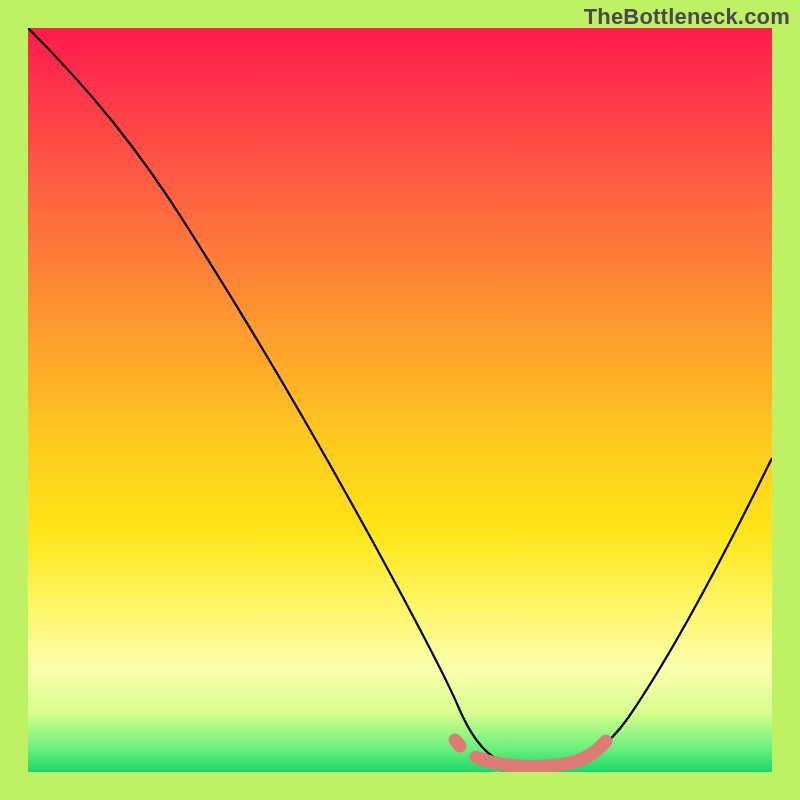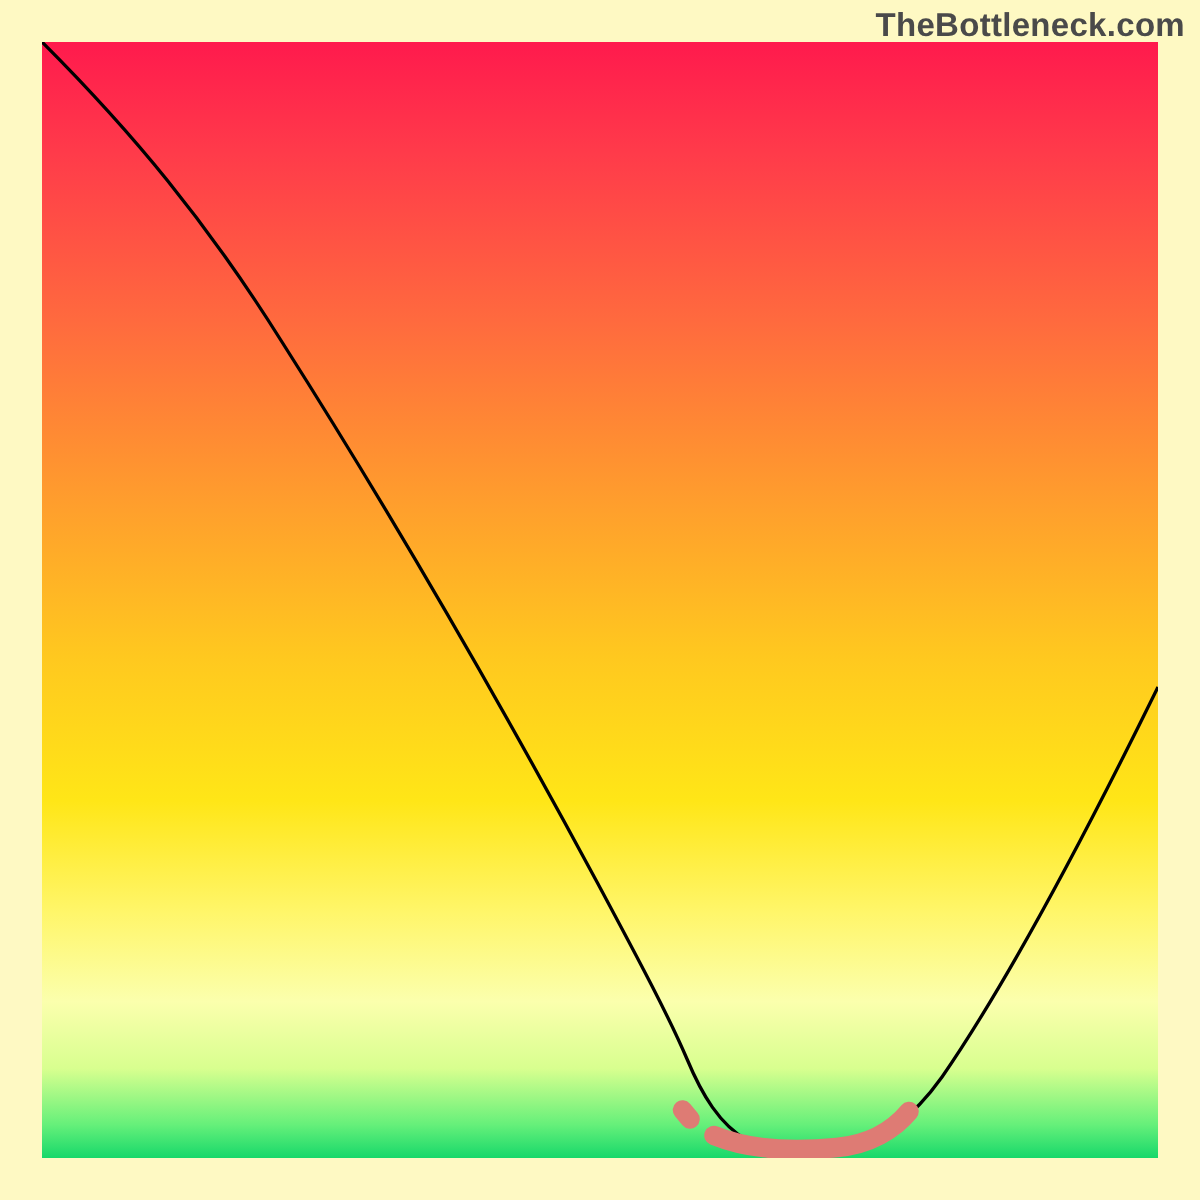--- a/index.html
+++ b/index.html
@@ -15,7 +15,7 @@
     position: relative;
     width: 800px;
     height: 800px;
-    background: #fef9c3;
+    background: #bef264;
   }
   .watermark {
     position: absolute;

